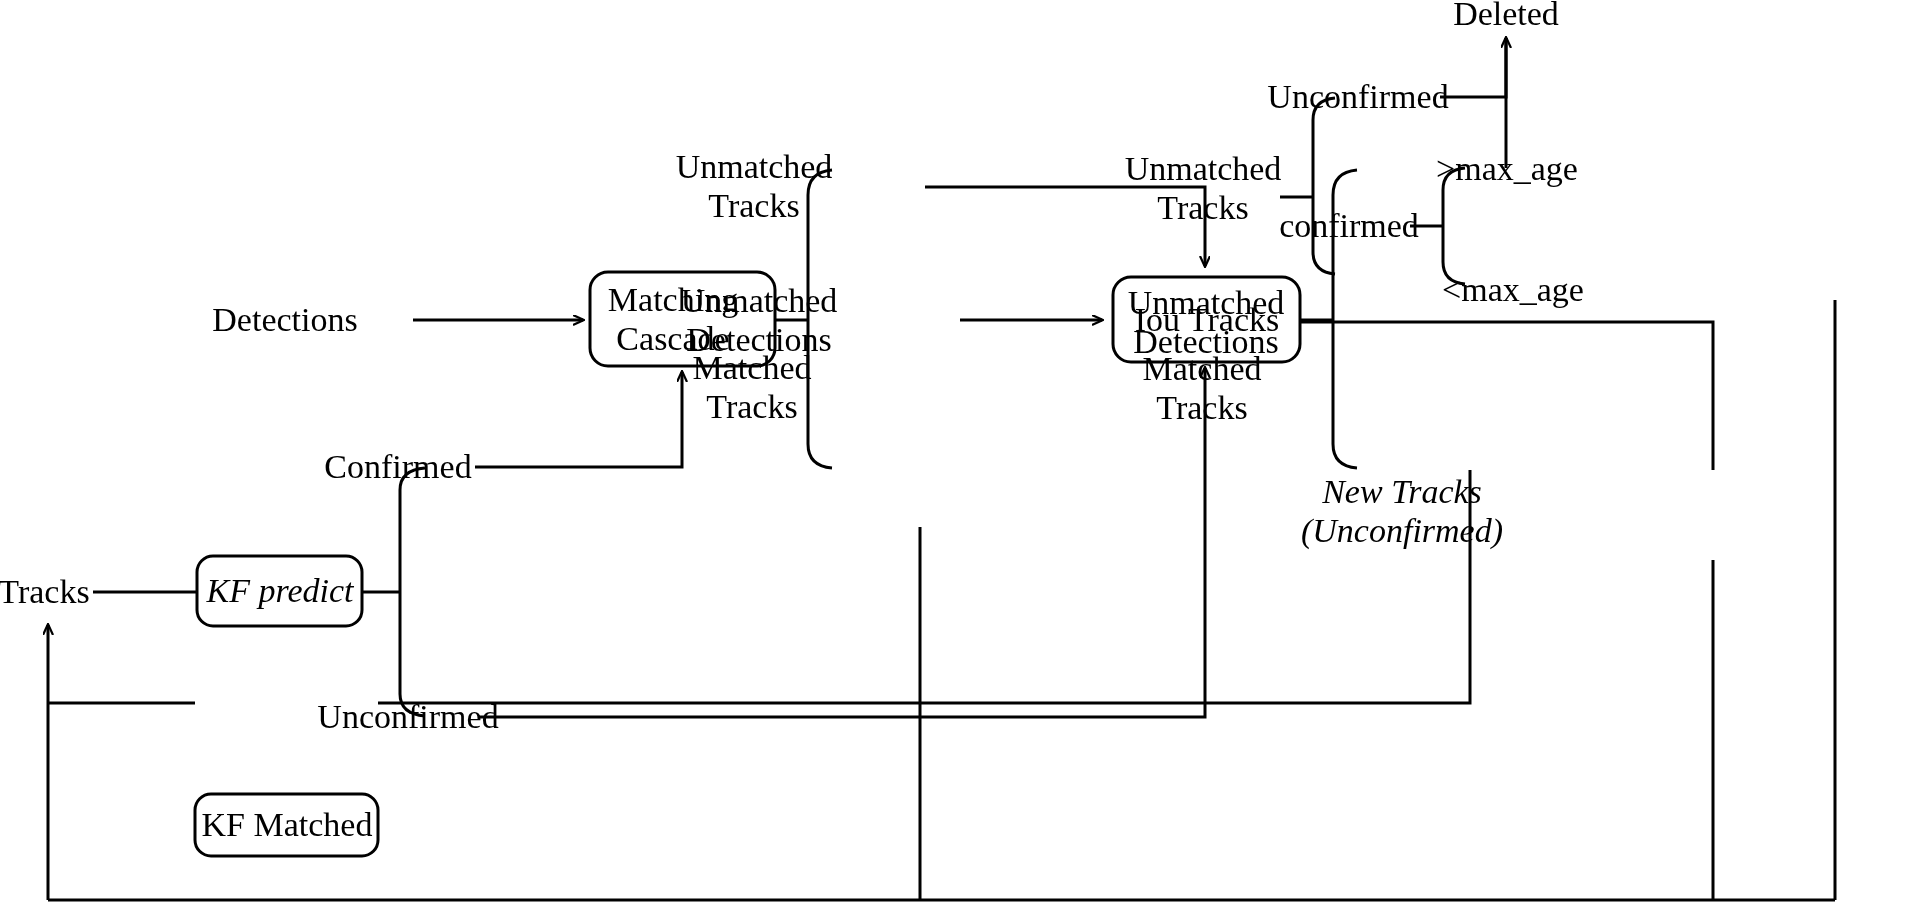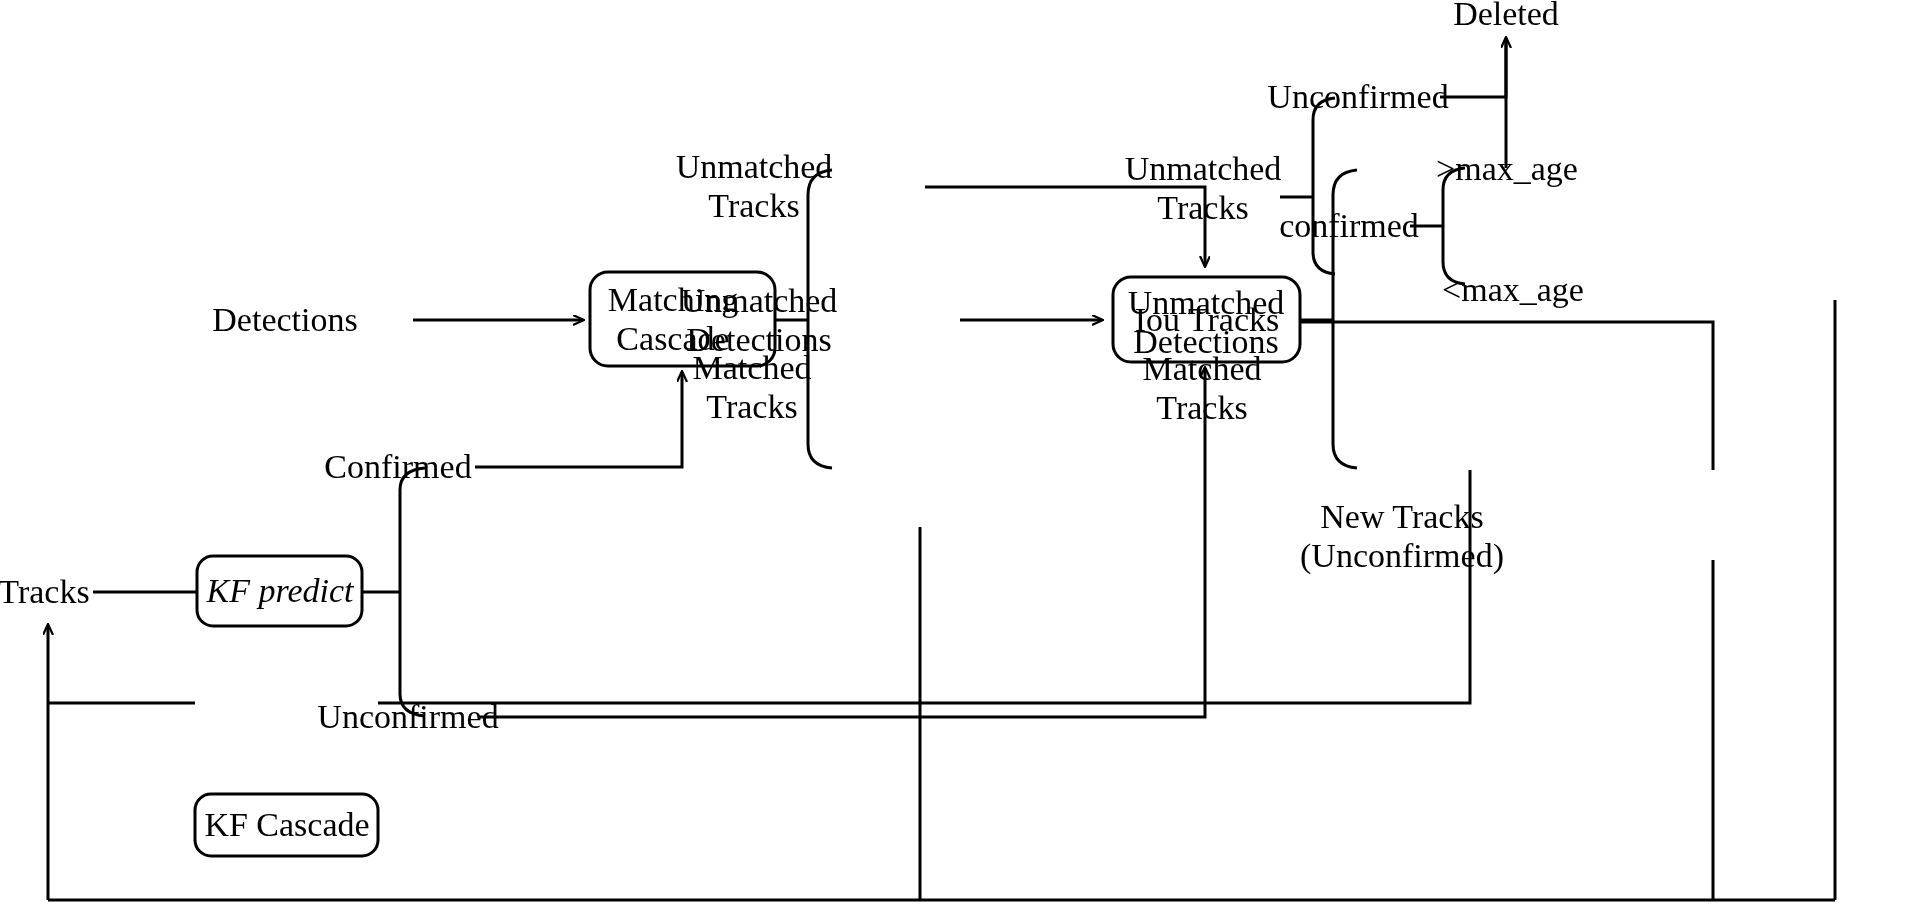--- a/index.html
+++ b/index.html
@@ -143,7 +143,7 @@
   <div class="lbl" style="left:1513px; top:290px;">&lt;max_age</div>
 
   <div class="lbl" style="left:1506px; top:14px;">Deleted</div>
-  <div class="lbl" style="left:1402px; top:536px;">New Tracks
+  <div class="lbl" style="left:1402px; top:511px;font-style:italic;">New Tracks
 (Unconfirmed)</div>
 
 </div>

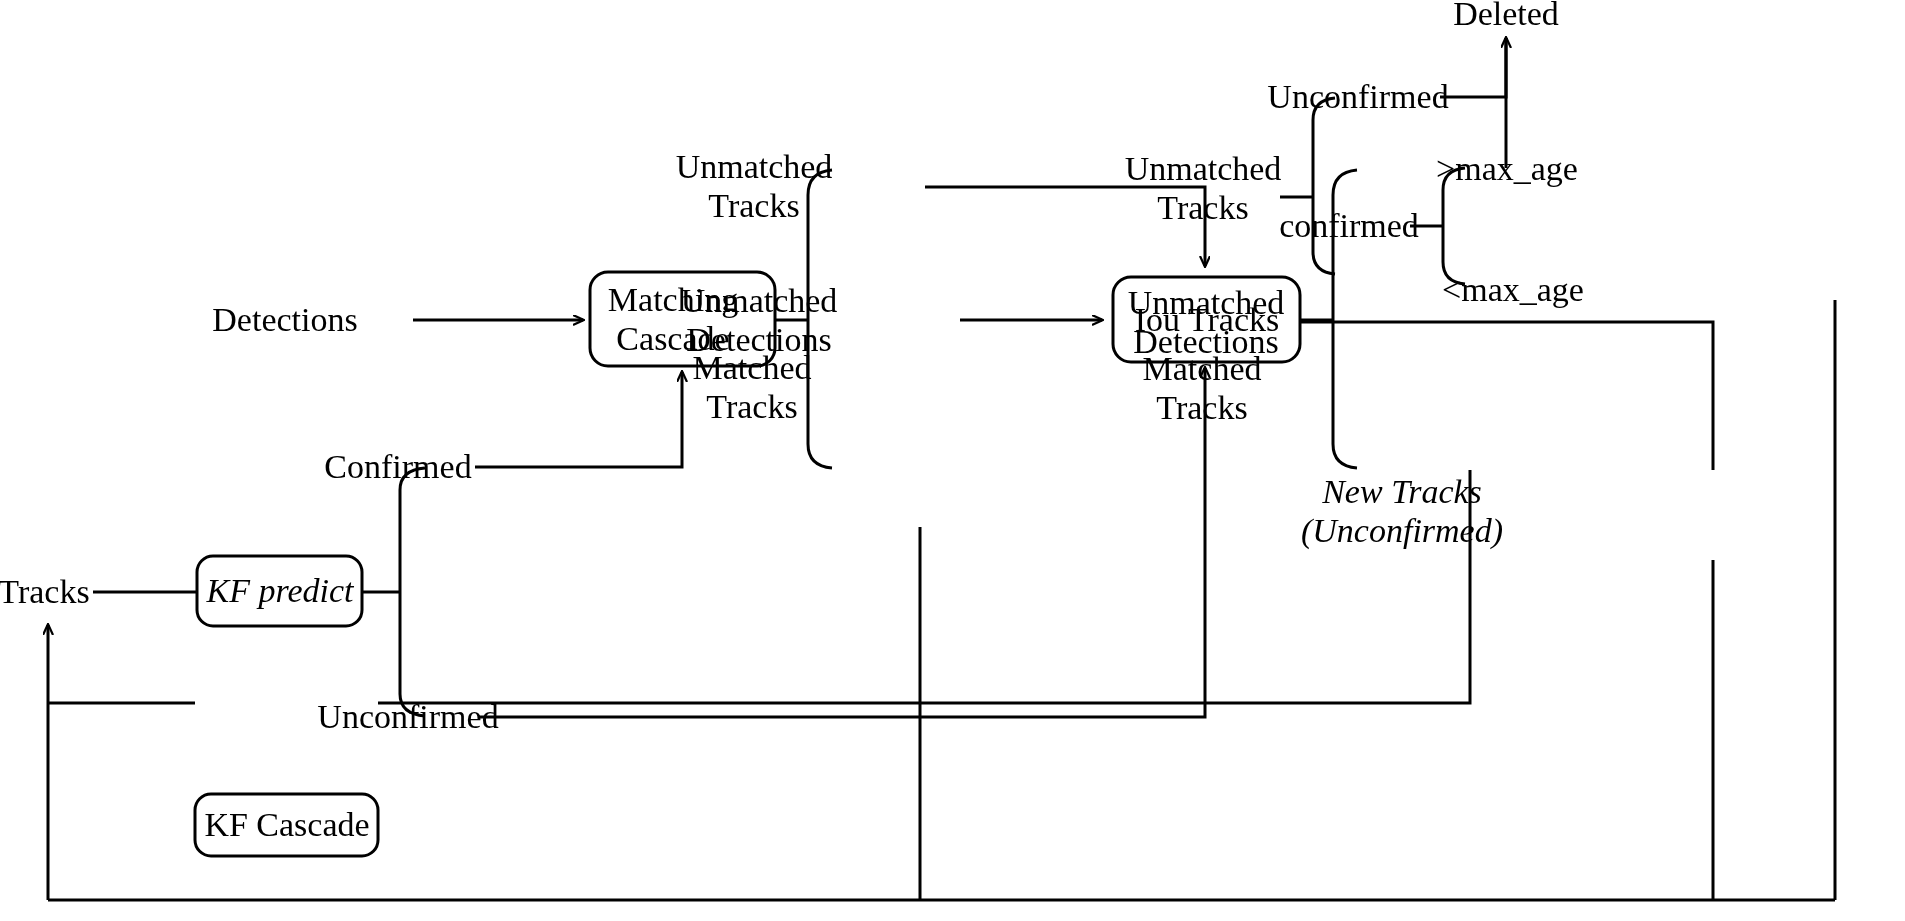--- a/index.html
+++ b/index.html
@@ -114,7 +114,7 @@
 Cascade</div>
   <div class="boxlabel" style="left:1207px; top:320px;">Iou Tracks</div>
   <div class="boxlabel" style="left:280px; top:591px;font-style:italic;">KF predict</div>
-  <div class="boxlabel" style="left:287px; top:825px;">KF Cascade</div>
+  <div class="boxlabel" style="left:287px; top:825px;">KF Matched</div>
 
   <div class="lbl" style="left:285px; top:320px;">Detections</div>
   <div class="lbl" style="left:44px; top:592px;">Tracks</div>

